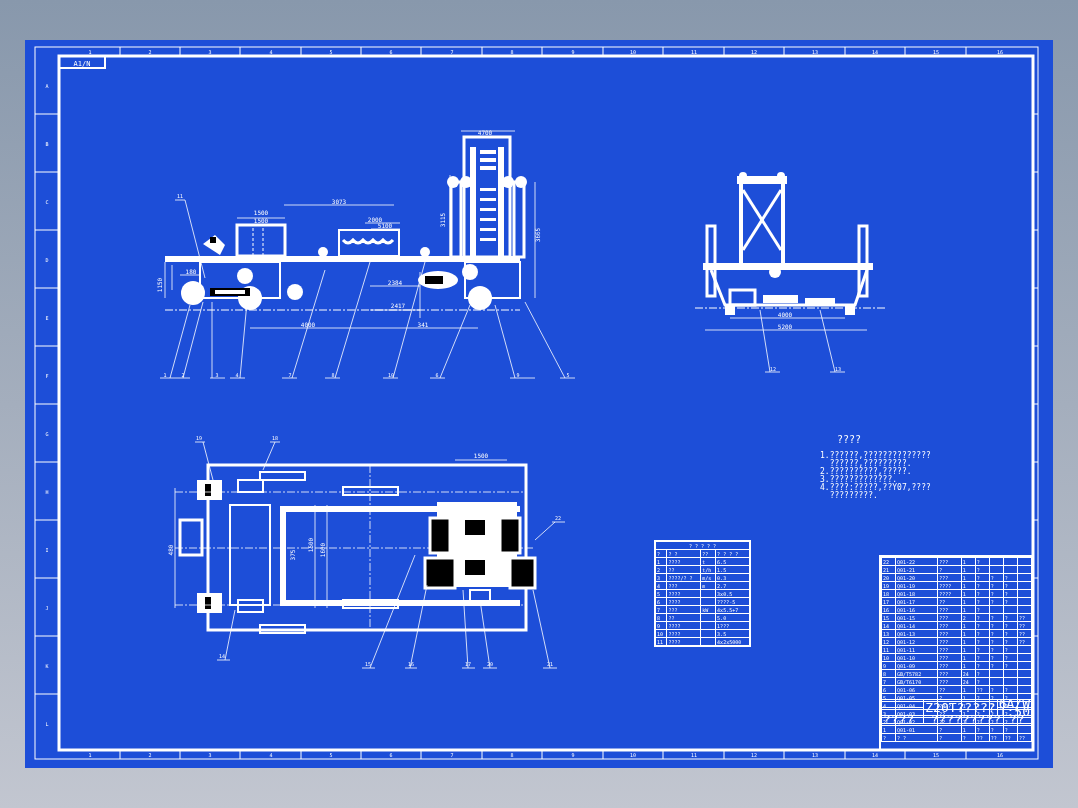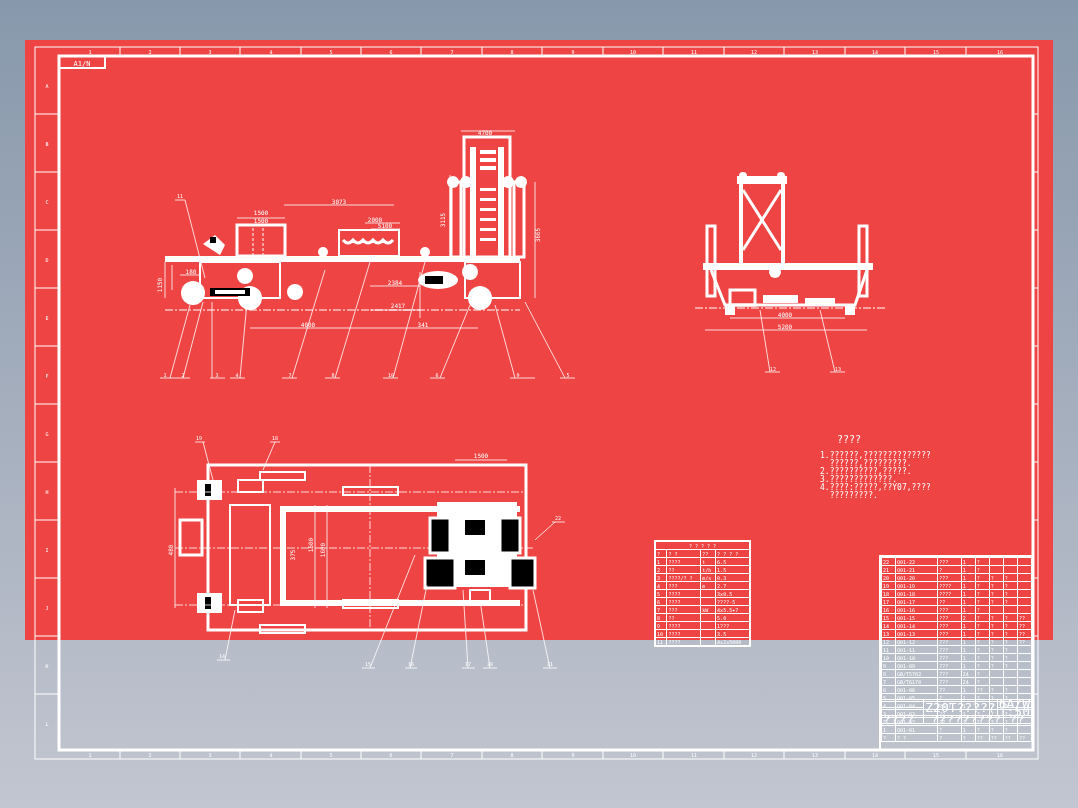--- a/index.html
+++ b/index.html
@@ -10,8 +10,8 @@
     position:relative;
   }
   #canvas {
-    position:absolute; left:25px; top:40px; width:1028px; height:600px;
-    background:#ef4444;
+    position:absolute; left:25px; top:40px; width:1028px; height:728px;
+    background:#1d4ed8;
   }
   svg { position:absolute; left:0; top:0; }
   .t { fill:#fff; font-family:"DejaVu Sans Mono", monospace; }

